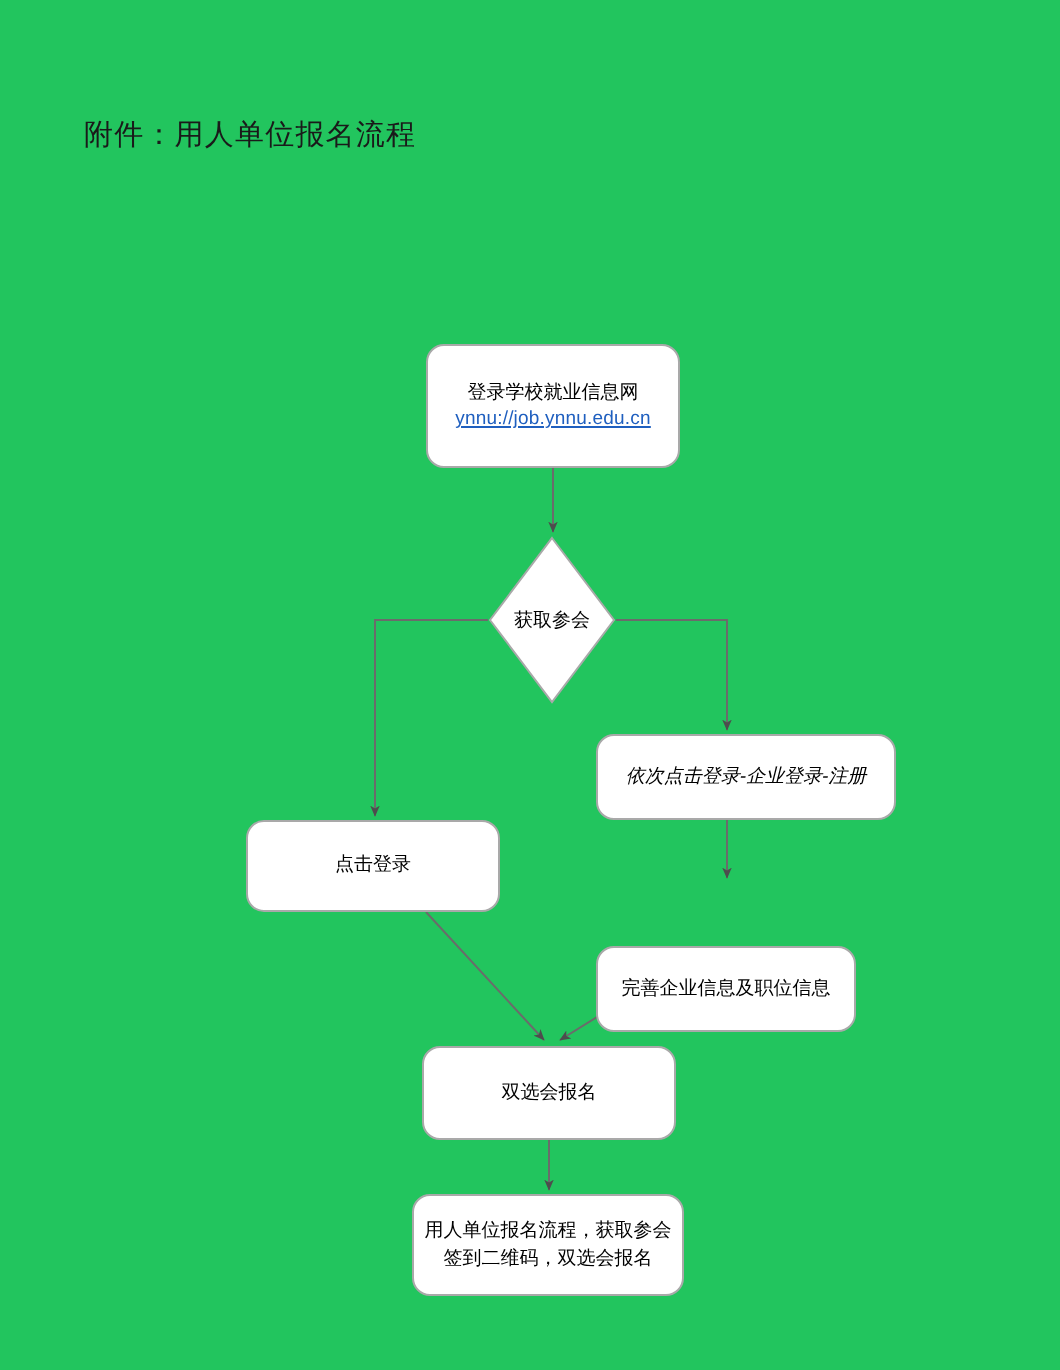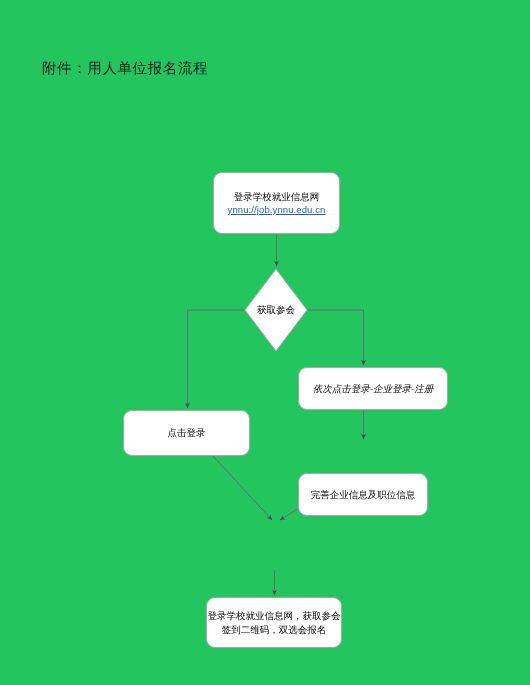--- a/index.html
+++ b/index.html
@@ -156,6 +156,9 @@
     <span class="line">完善企业信息及职位信息</span>
   </div>
 
+  <div class="node" id="node-fair">
+    <span class="line">双选会报名</span>
+  </div>
 
   <div class="node" id="node-confirm">
     <span class="line">登录学校就业信息网，获取参会</span>

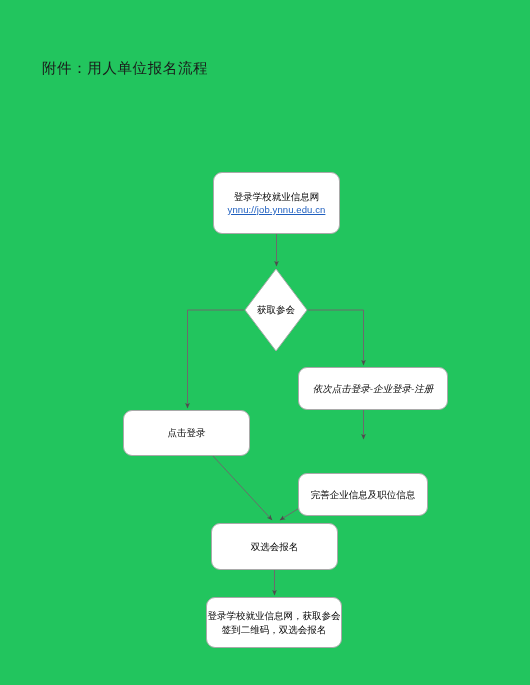--- a/index.html
+++ b/index.html
@@ -161,7 +161,7 @@
   </div>
 
   <div class="node" id="node-confirm">
-    <span class="line">登录学校就业信息网，获取参会</span>
+    <span class="line">用人单位报名流程，获取参会</span>
     <span class="line">签到二维码，双选会报名</span>
   </div>
 

